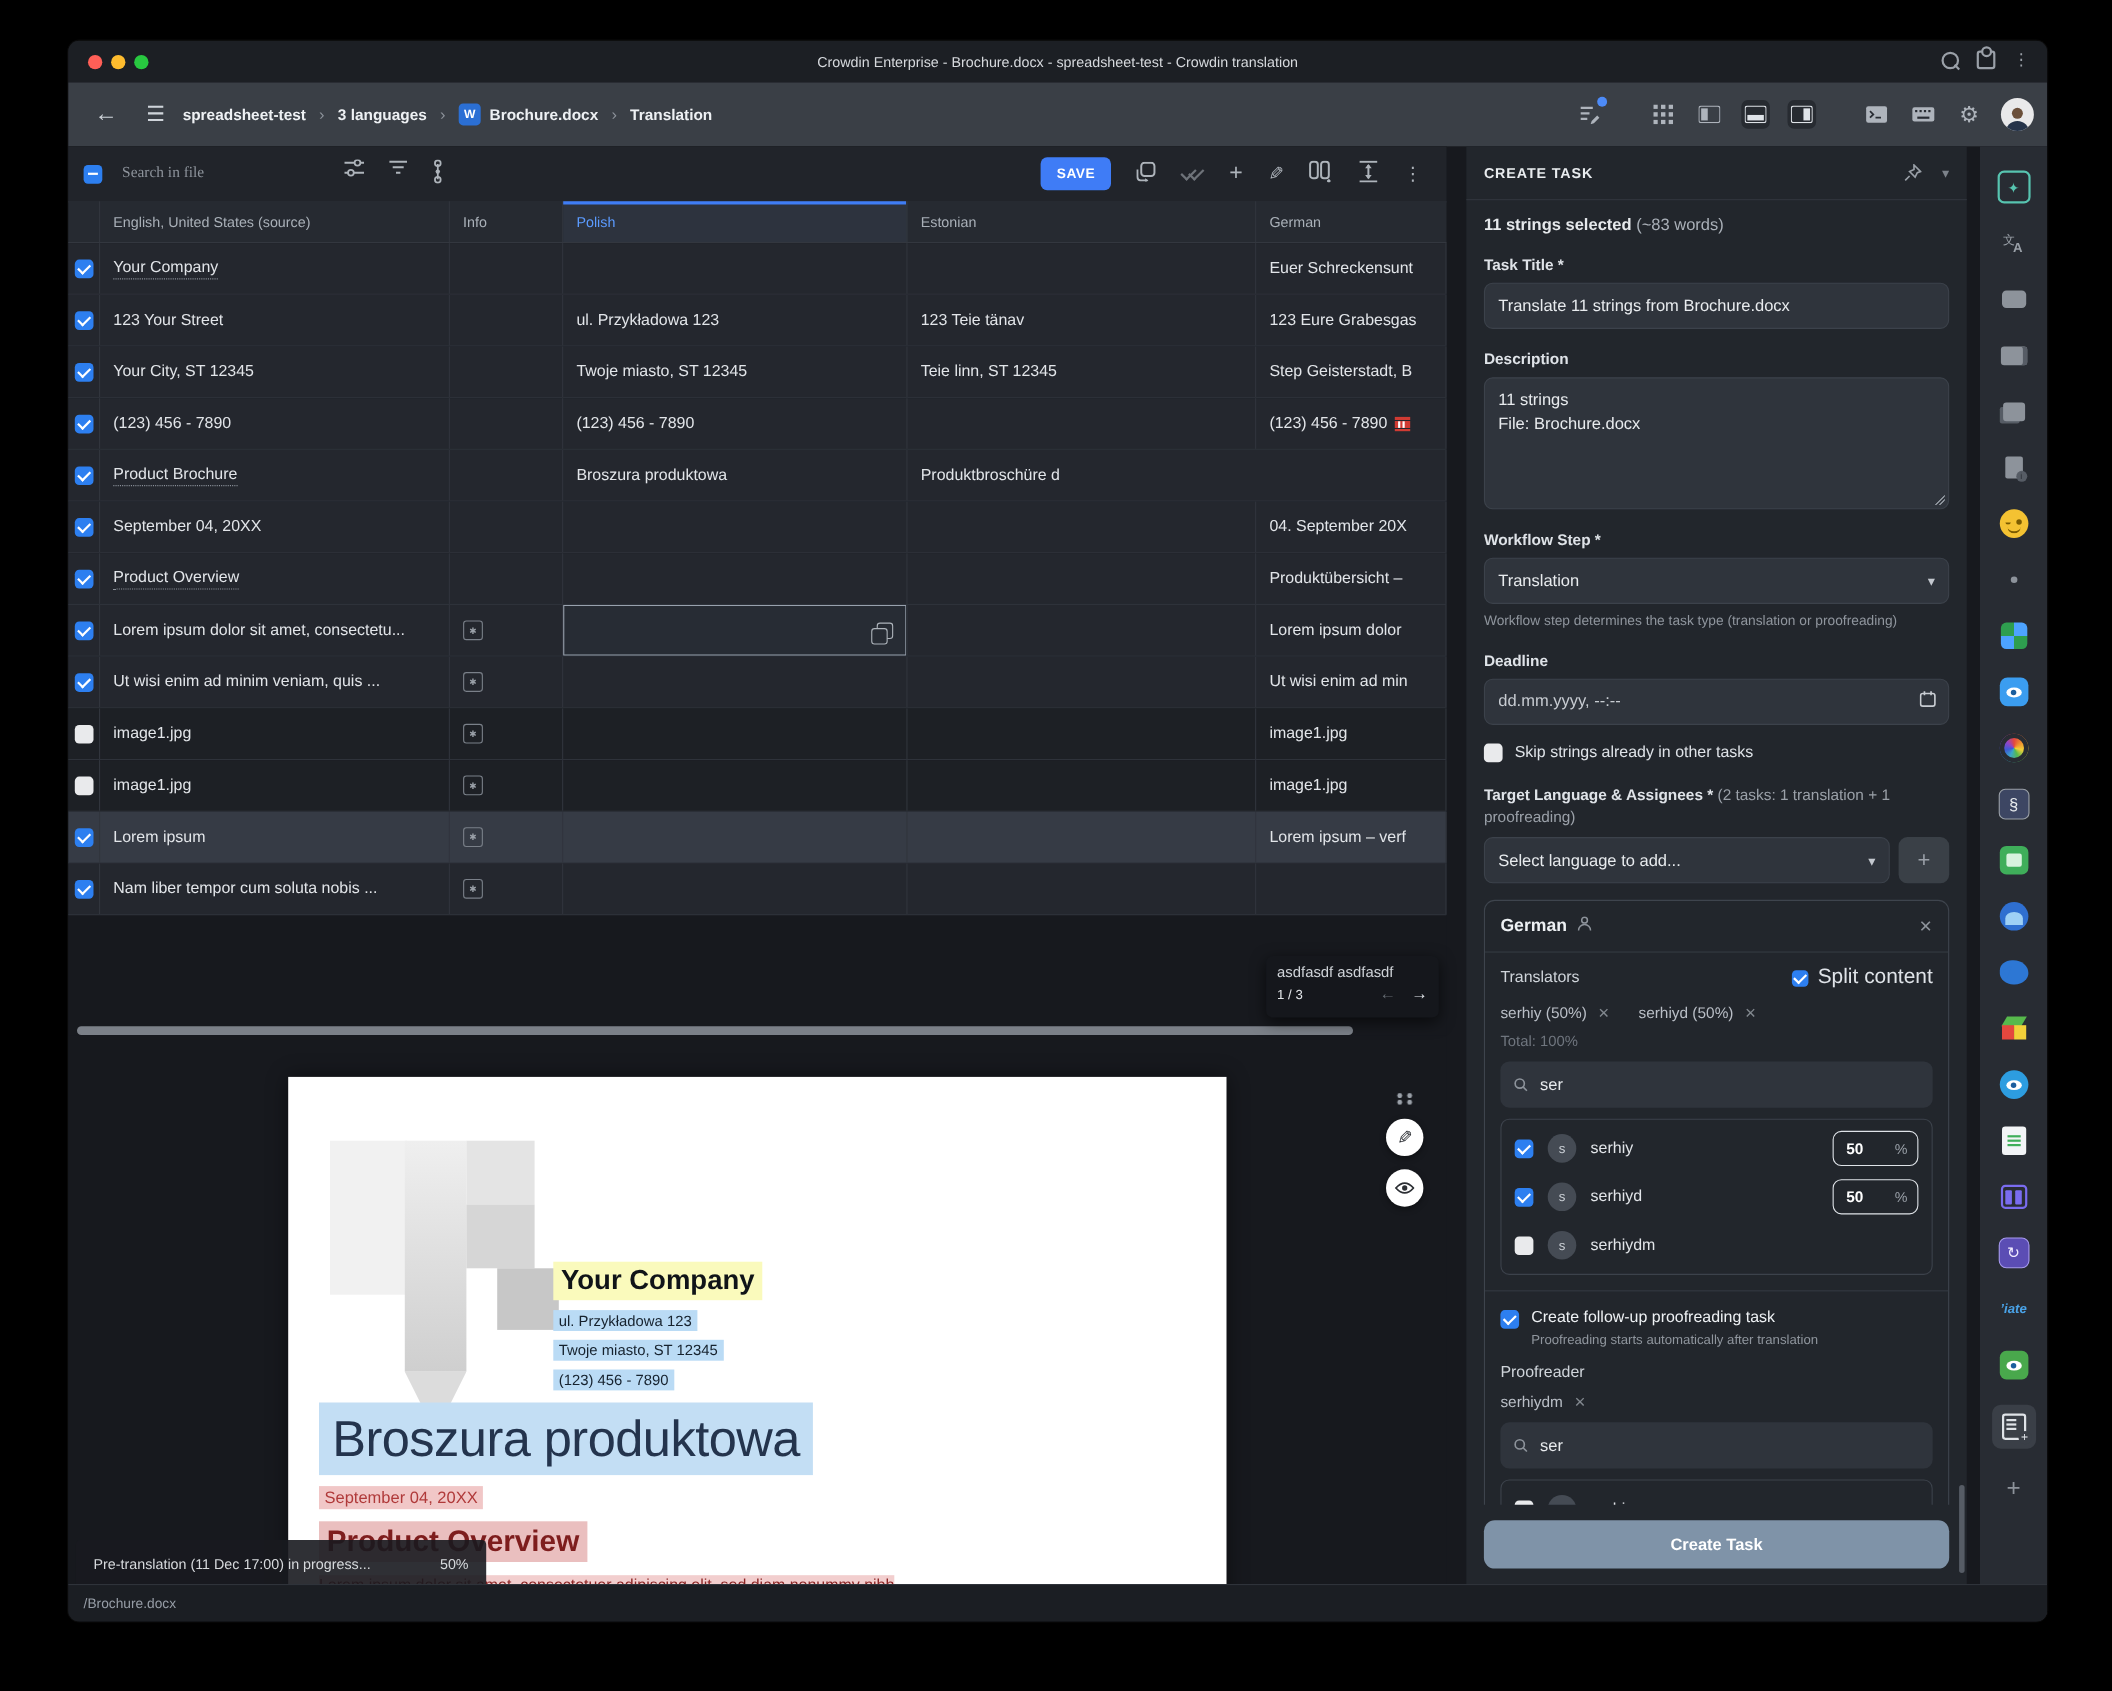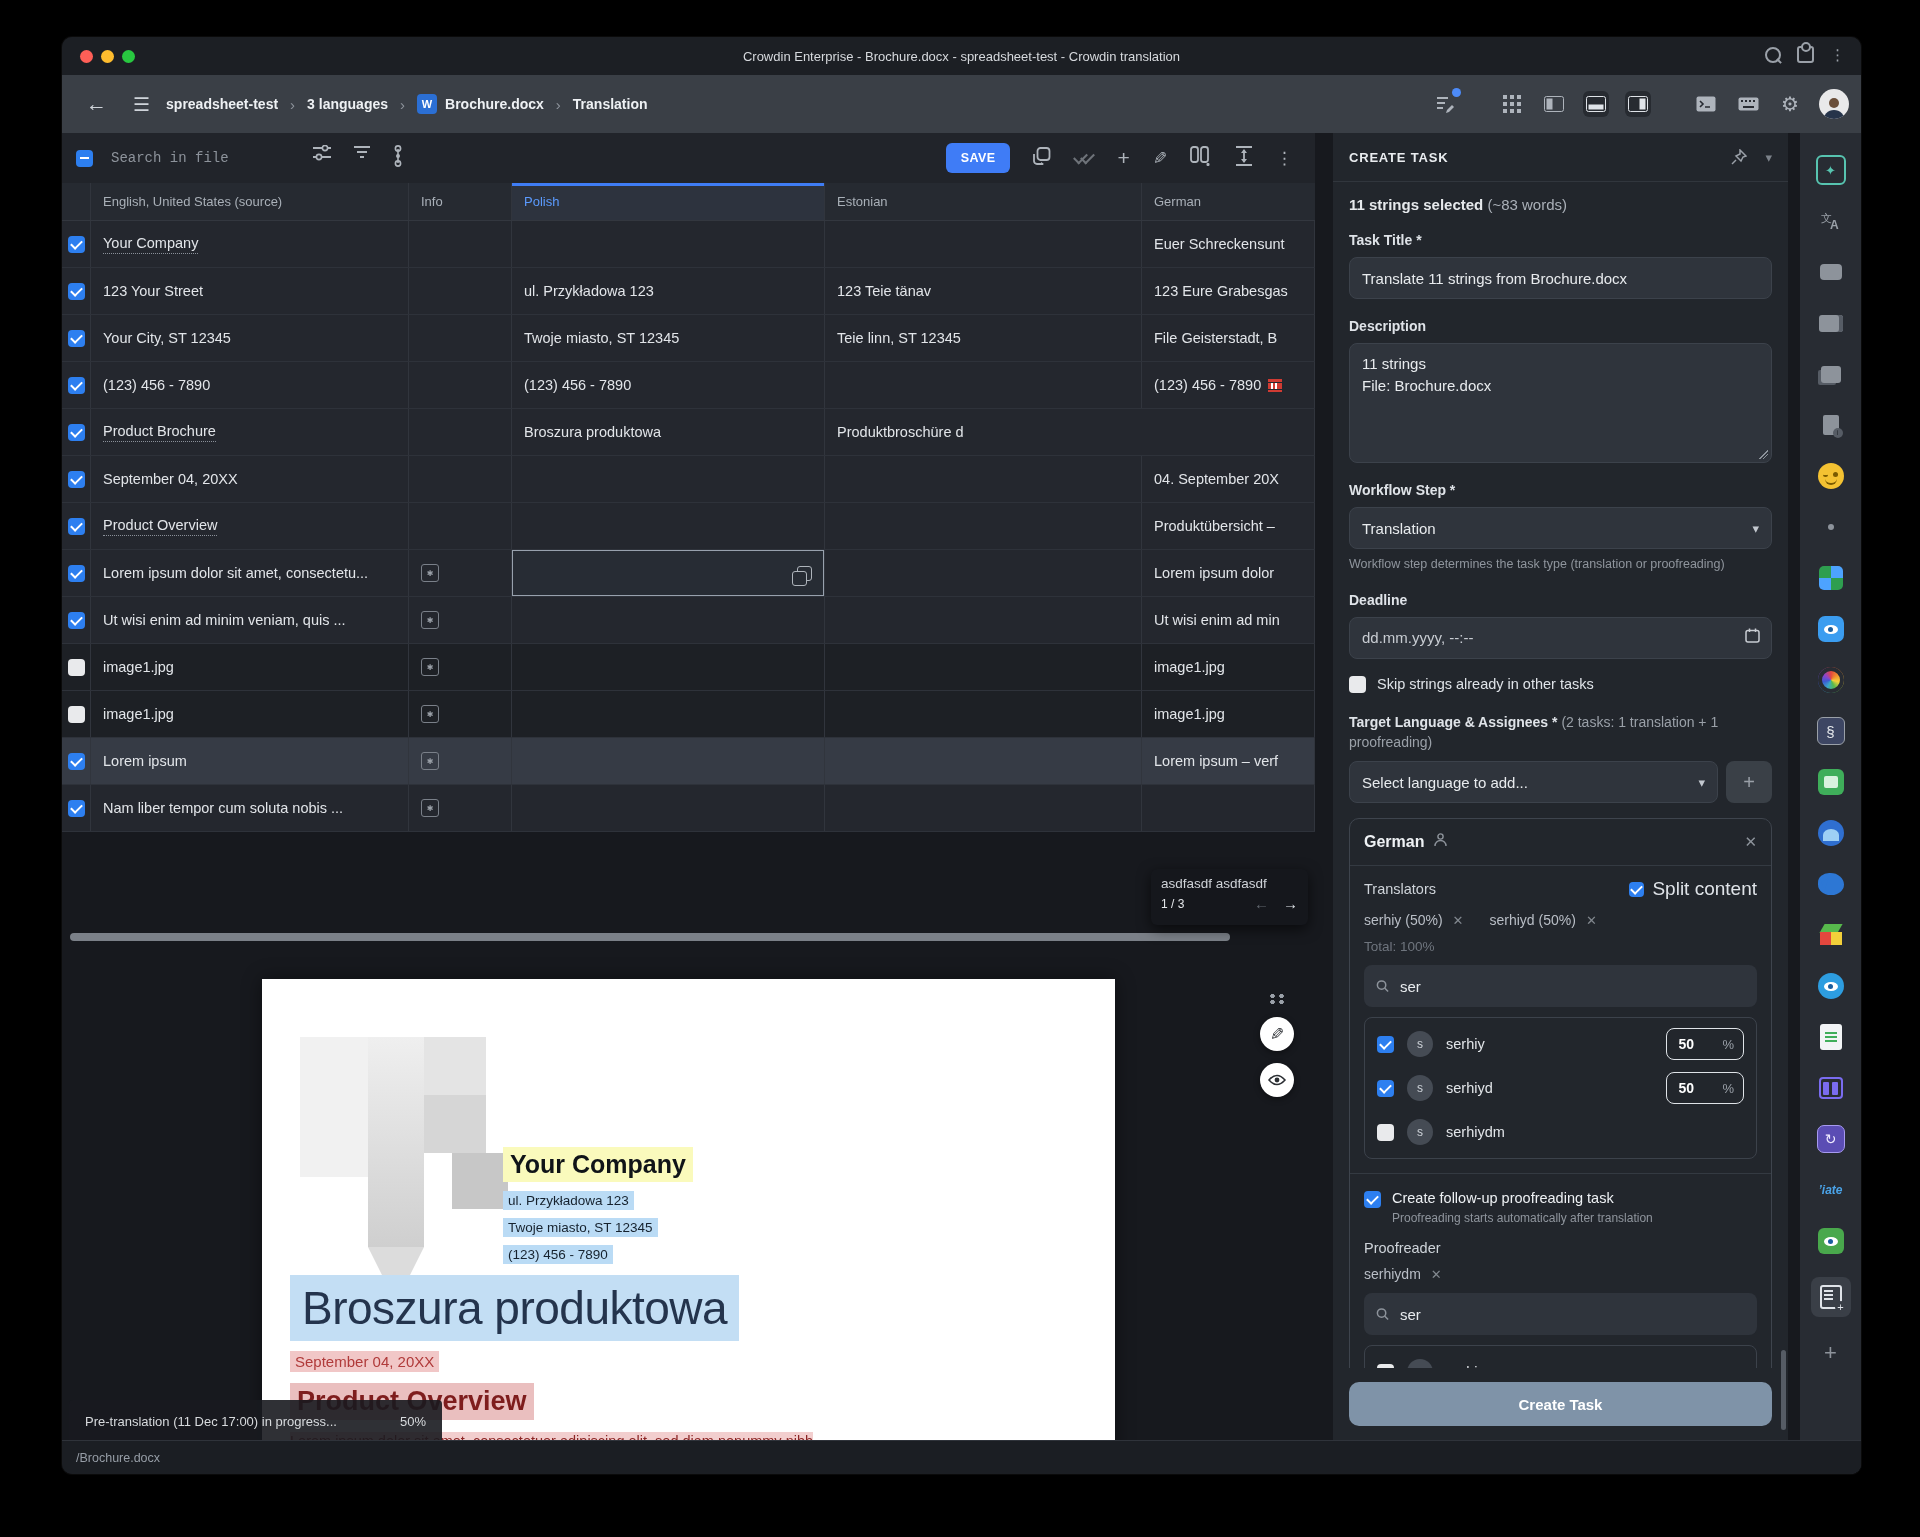--- a/index.html
+++ b/index.html
@@ -39,7 +39,7 @@
   .editor{position:absolute;left:0;top:96px;width:1253px;height:1307px;background:#17191e;}
   .gtoolbar{position:absolute;left:0;top:0;width:100%;height:50px;background:#21242a;border-bottom:1px solid #2e323a;display:flex;align-items:center;}
   .gtb-left{display:flex;align-items:center;gap:0;padding-left:14px;flex:1;}
-  .search-in{border:none;background:transparent;color:#c9ced4;font-size:14px;margin-left:16px;width:170px;outline:none;font-family:Liberation Mono, monospace;}
+  .search-in{border:none;background:transparent;color:#c9ced4;font-size:14px;margin-left:16px;width:170px;outline:none;font-family:Liberation Serif, serif;}
   .search-in::placeholder{color:#8d939b;}
   .tbics{display:flex;gap:22px;margin-left:30px;color:#aeb4bb;}
   .gtb-right{display:flex;align-items:center;gap:23px;padding-right:22px;color:#aeb4bb;}

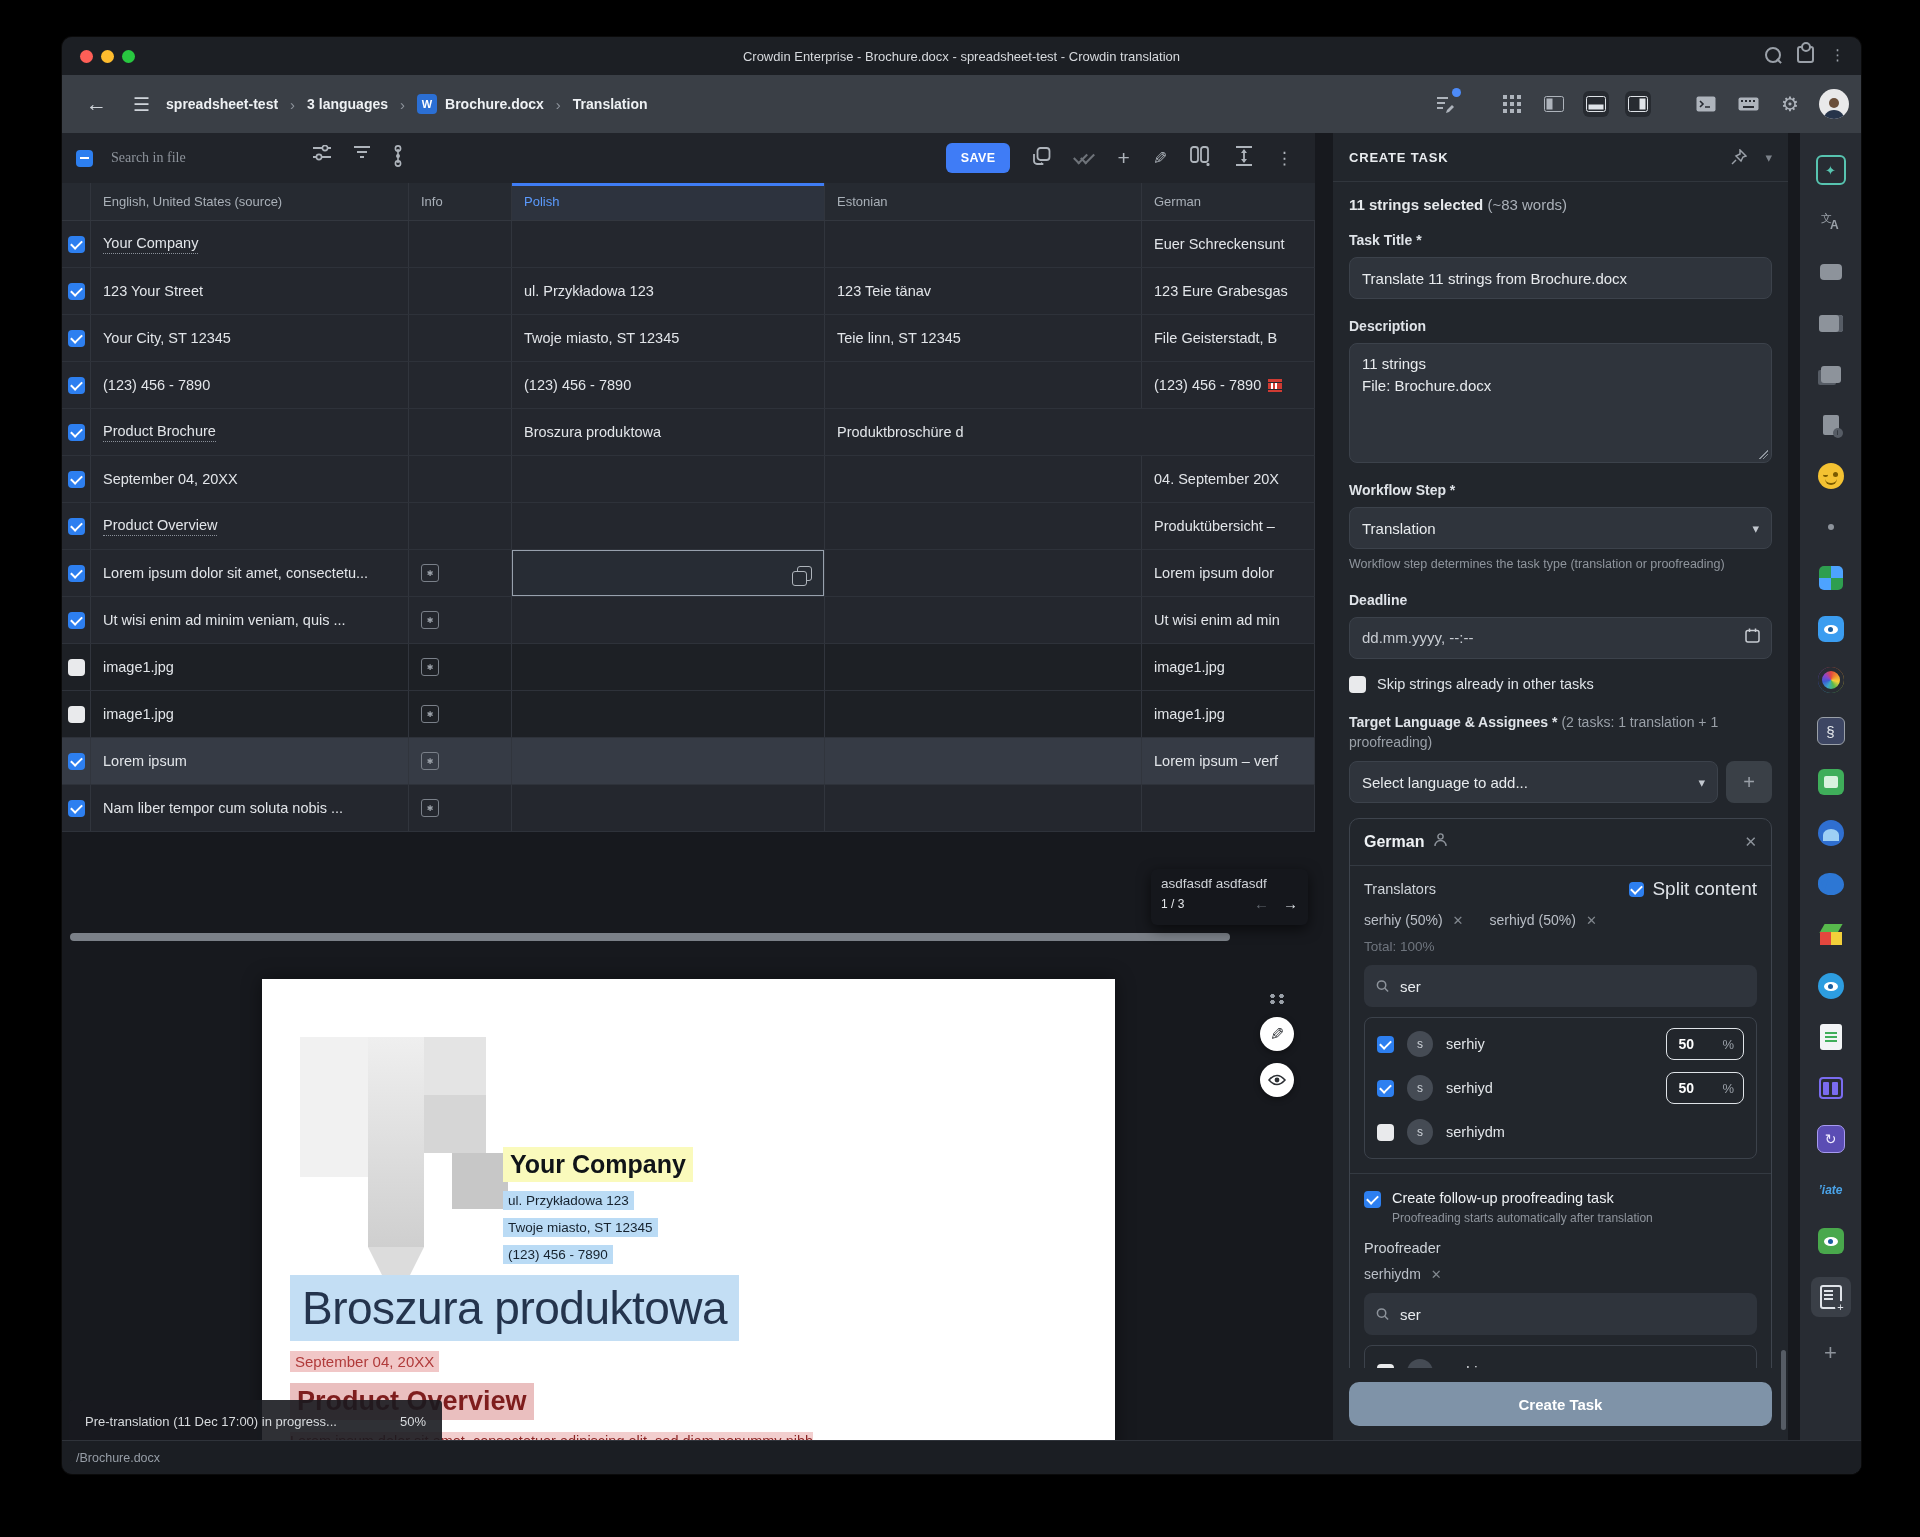--- a/index.html
+++ b/index.html
@@ -465,7 +465,7 @@
               <span>Teie linn, ST 12345</span>
             </div>
             <div class="tcell c-ger">
-              <span>File Geisterstadt, B</span>
+              <span>Step Geisterstadt, B</span>
             </div>
           </div>
           <div class="trow">

